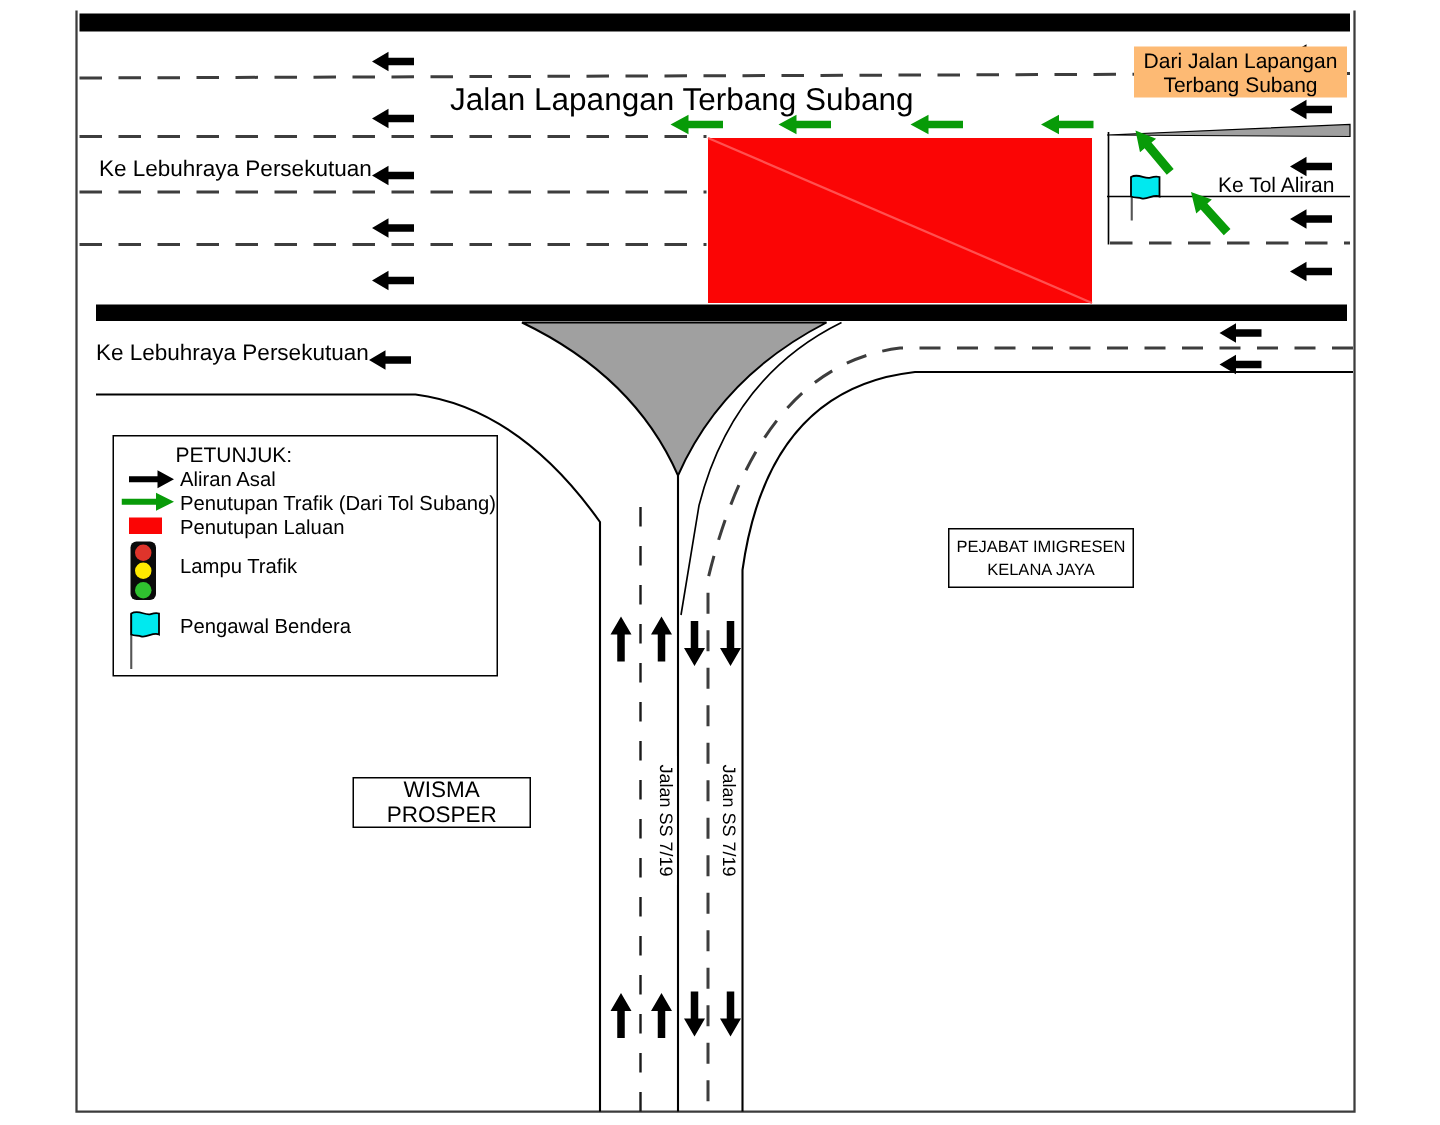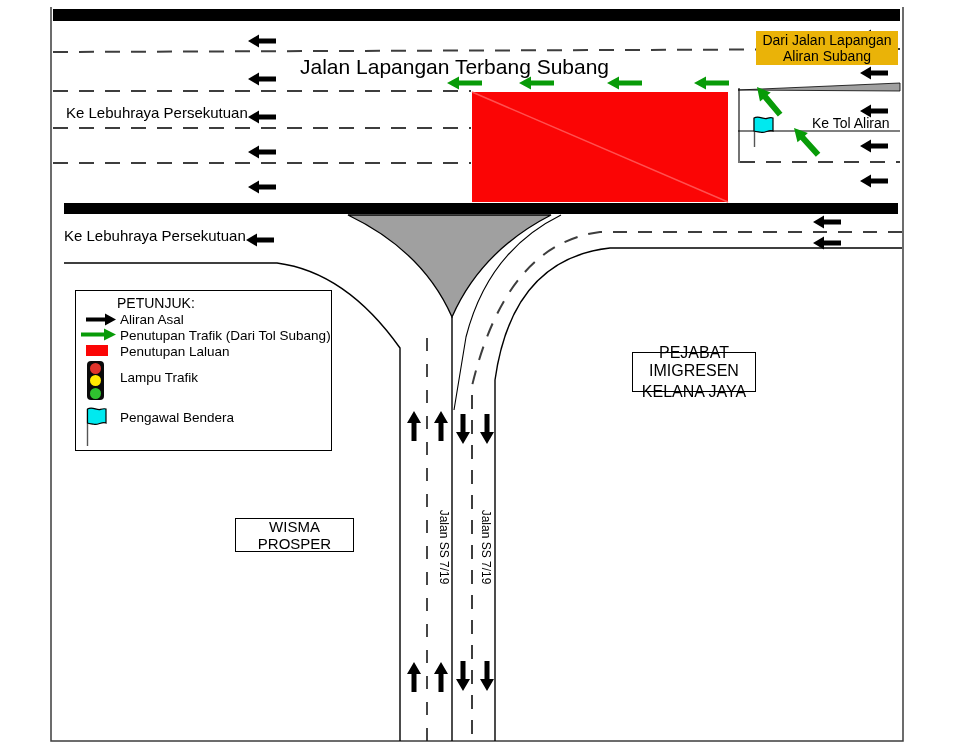--- a/index.html
+++ b/index.html
@@ -28,7 +28,7 @@
   .ke-leb-top{left:66px;top:104px;font-size:15px;}
   .ke-leb-bot{left:64px;top:227px;font-size:15px;}
   .dari-blk{left:756px;top:31px;width:142px;text-align:center;font-size:14px;
-            line-height:16px;background:#eab308;padding:1px 0;}
+            line-height:16px;background:#fdba74;padding:1px 0;}
   .ke-tol{left:812px;top:115px;font-size:14px;}
   .box{position:absolute;border:1.5px solid #000;background:#fff;text-align:center;}
   .pejabat{left:632px;top:352px;width:122px;height:38px;font-size:16px;

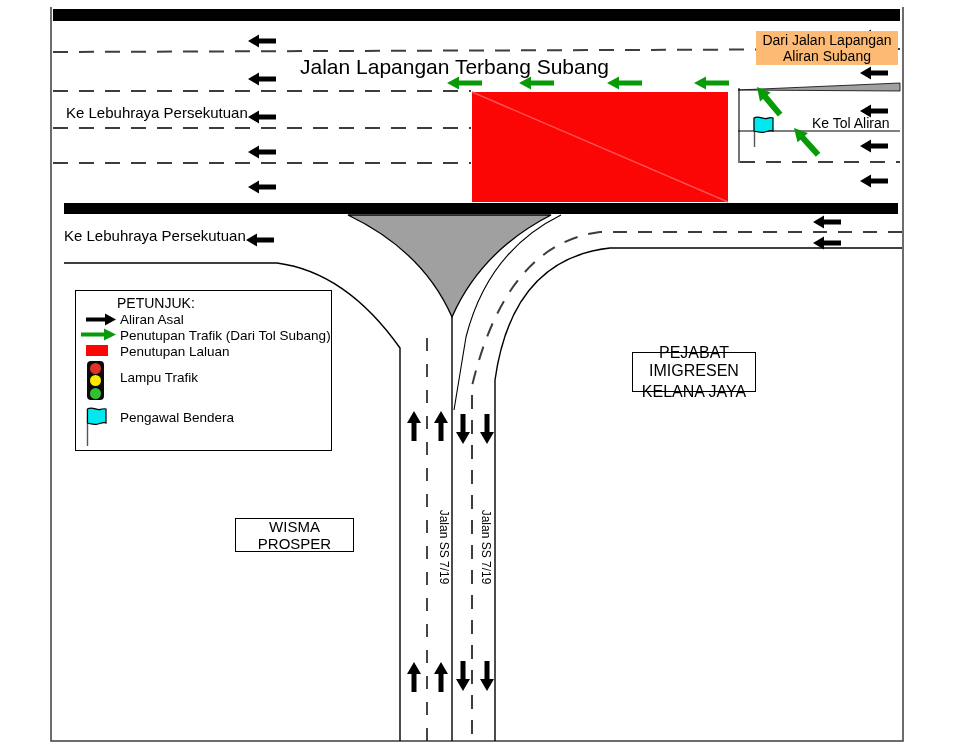--- a/index.html
+++ b/index.html
@@ -146,7 +146,7 @@
   <div class="lbl ke-leb-top">Ke Lebuhraya Persekutuan</div>
   <div class="lbl dari-blk">
     <span>Dari Jalan Lapangan</span><br>
-    <span>Aliran Subang</span>
+    <span>Terbang Subang</span>
   </div>
   <div class="lbl ke-tol">Ke Tol Aliran</div>
   <div class="lbl ke-leb-bot">Ke Lebuhraya Persekutuan</div>

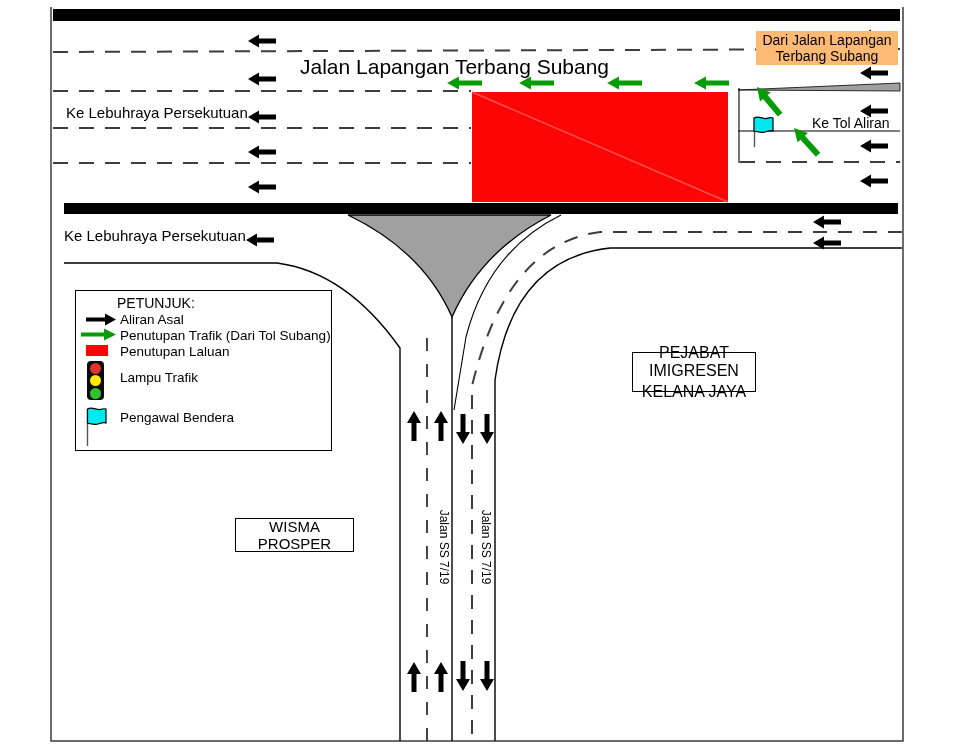--- a/index.html
+++ b/index.html
@@ -31,7 +31,7 @@
             line-height:16px;background:#fdba74;padding:1px 0;}
   .ke-tol{left:812px;top:115px;font-size:14px;}
   .box{position:absolute;border:1.5px solid #000;background:#fff;text-align:center;}
-  .pejabat{left:632px;top:352px;width:122px;height:38px;font-size:16px;
+  .pejabat{left:632px;top:352px;width:122px;height:38px;font-size:11px;
            display:flex;flex-direction:column;justify-content:center;gap:3px;}
   .wisma{left:235px;top:518px;width:117px;height:32px;font-size:15px;
          display:flex;align-items:center;justify-content:flex-end;}

